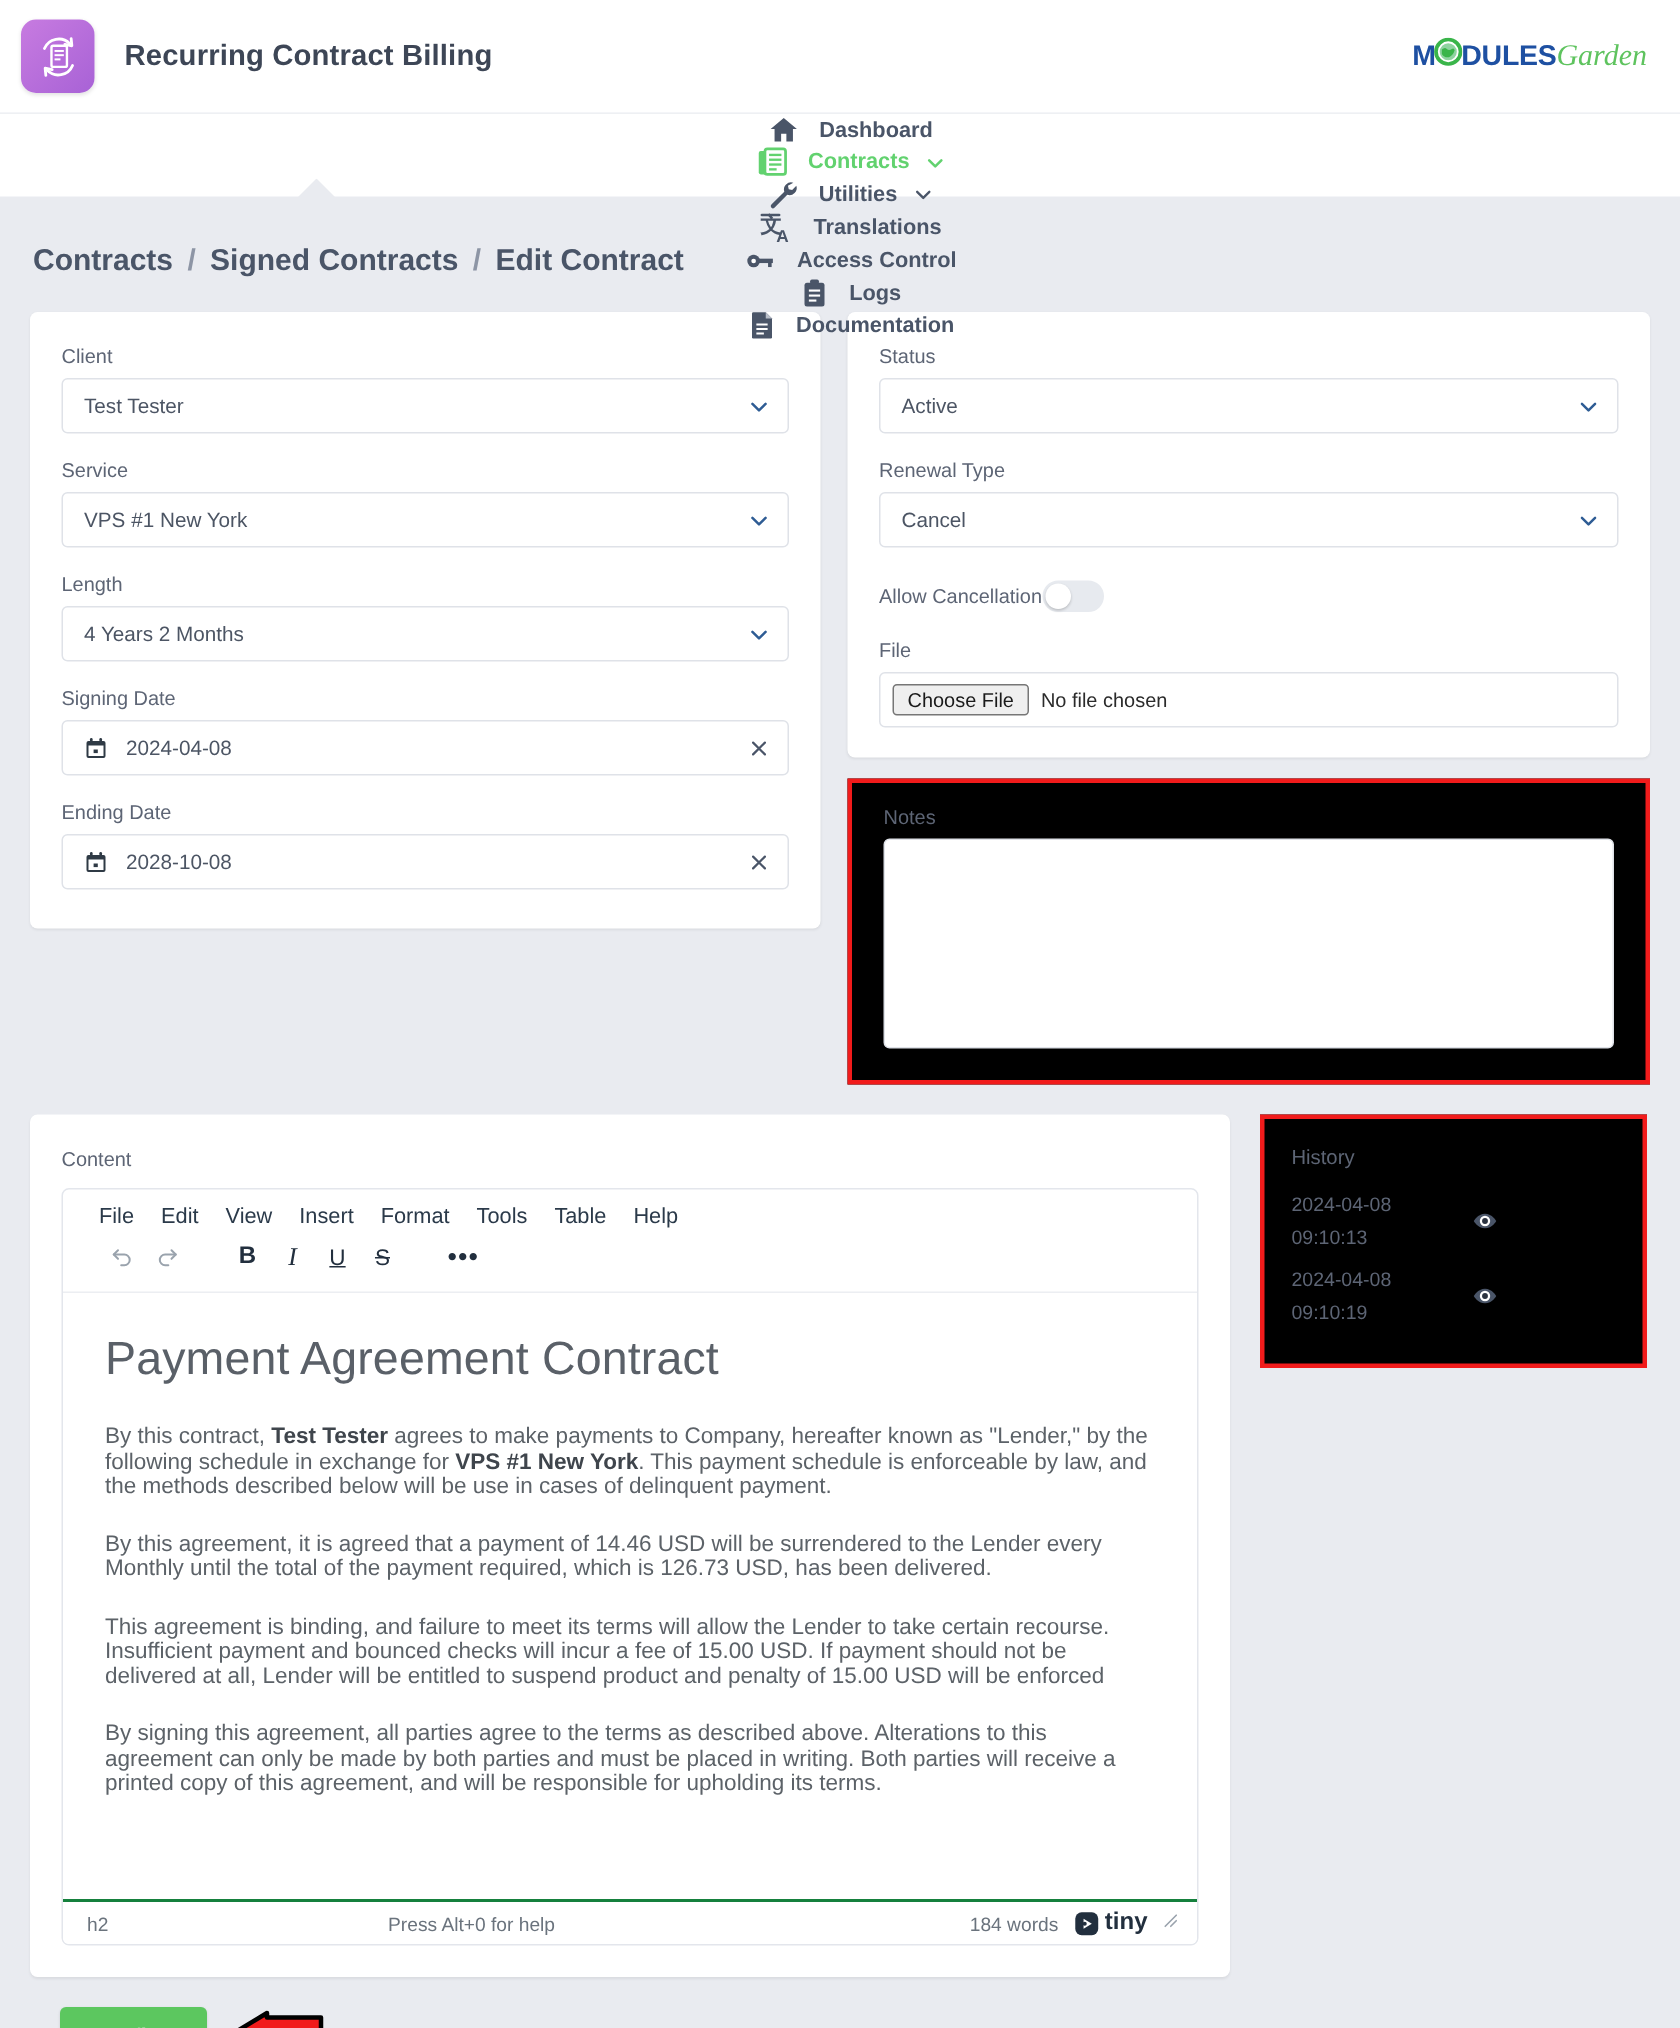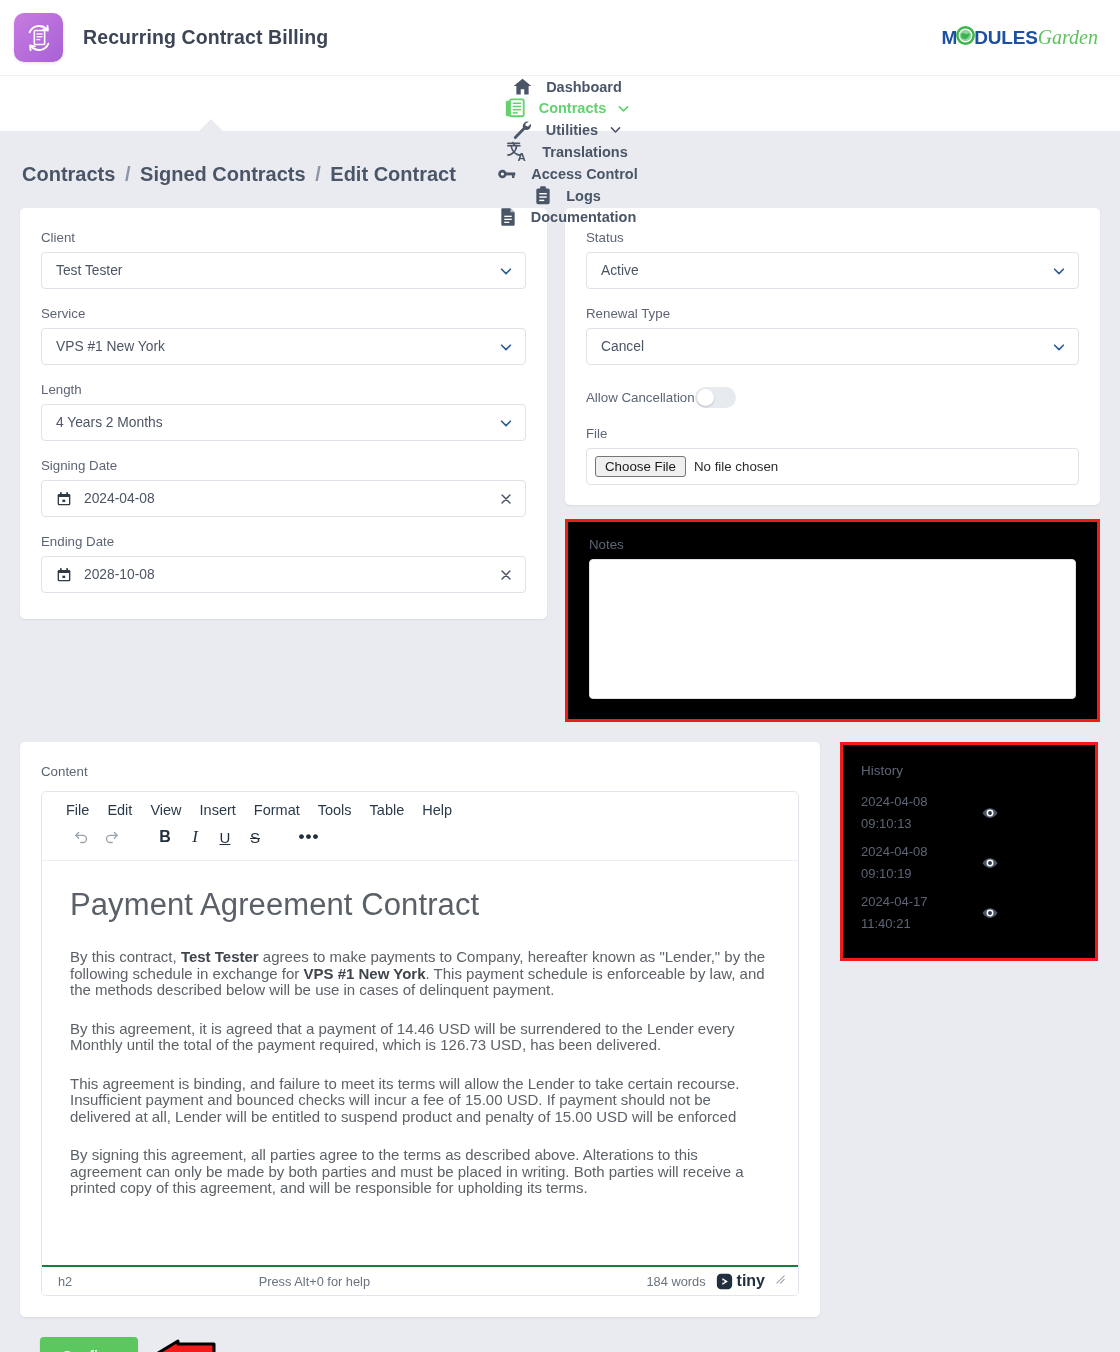--- a/index.html
+++ b/index.html
@@ -621,19 +621,6 @@
         </div>
       </div>
 
-      <div class="hist-row">
-        <div class="hist-dates">
-          <div>2024-04-17</div>
-          <div>11:40:21</div>
-        </div>
-        <div class="hist-eye">
-          <svg width="18" height="18" viewBox="0 0 24 24">
-            <path d="M12 5.5 C5.5 5.5 2 12 2 12 s3.5 6.5 10 6.5 S22 12 22 12 S18.5 5.5 12 5.5 z" fill="#4a5568"></path>
-            <circle cx="12" cy="12" r="4.6" fill="#fff"></circle>
-            <circle cx="12" cy="12" r="2.6" fill="#2b3340"></circle>
-          </svg>
-        </div>
-      </div>
     </div>
 
   </div>

